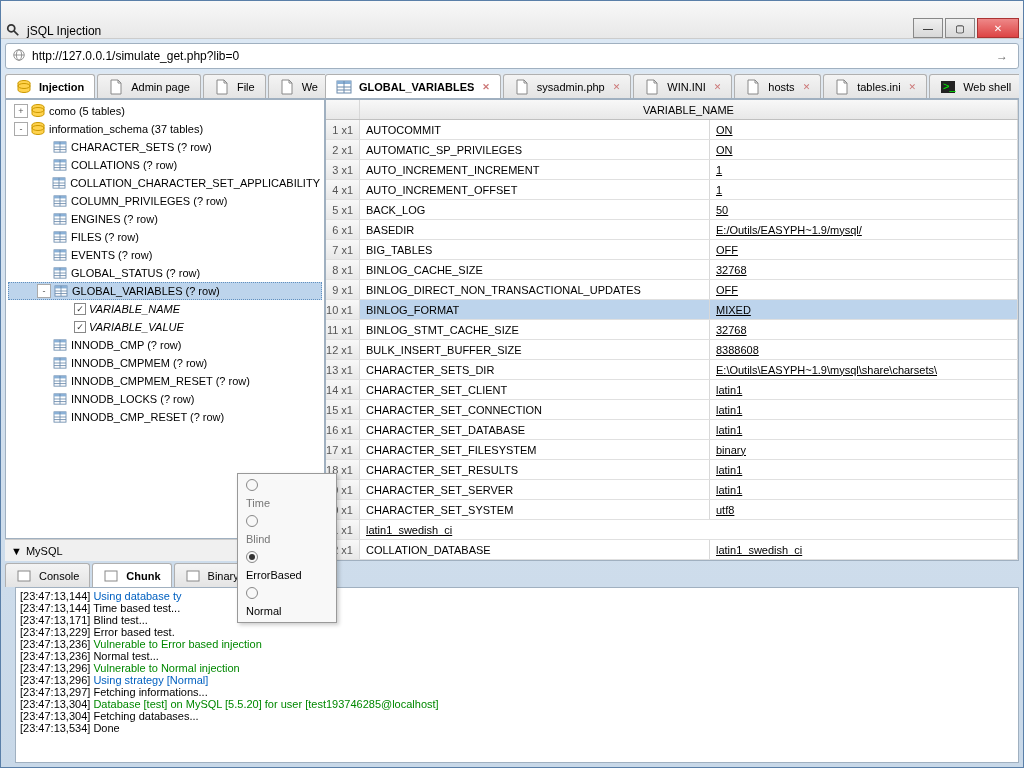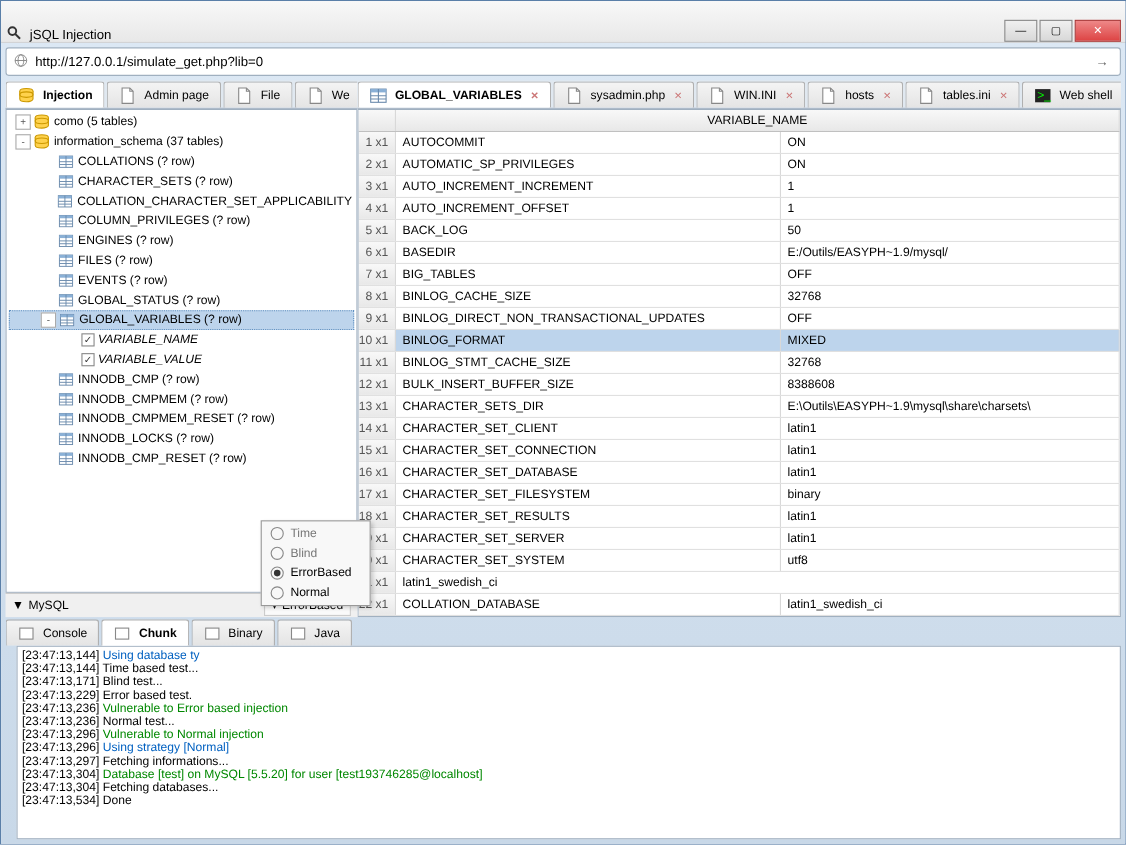--- a/index.html
+++ b/index.html
@@ -43,7 +43,7 @@
 .grid-cell { padding: 2px 6px; border-right: 1px solid #d8d8d8; overflow: hidden; white-space: nowrap; display: flex; align-items: center; }
 .col-idx { width: 34px; justify-content: flex-end; background: linear-gradient(#f8f8f8, #e8e8e8); color: #555; }
 .col-name { width: 350px; }
-.col-val { flex: 1; }
+.col-val { flex: 1; text-decoration: underline; }
 .bottom-panel { height: 200px; display: flex; flex-direction: column; margin-top: 2px; }
 .bottom-tabs { height: 24px; display: flex; align-items: flex-end; position: relative; }
 .console { flex: 1; background: #fff; border: 1px solid #a0b0c0; font-family: Consolas, monospace; font-size: 11px; padding: 2px 4px; overflow: auto; white-space: pre; margin-left: 10px; }

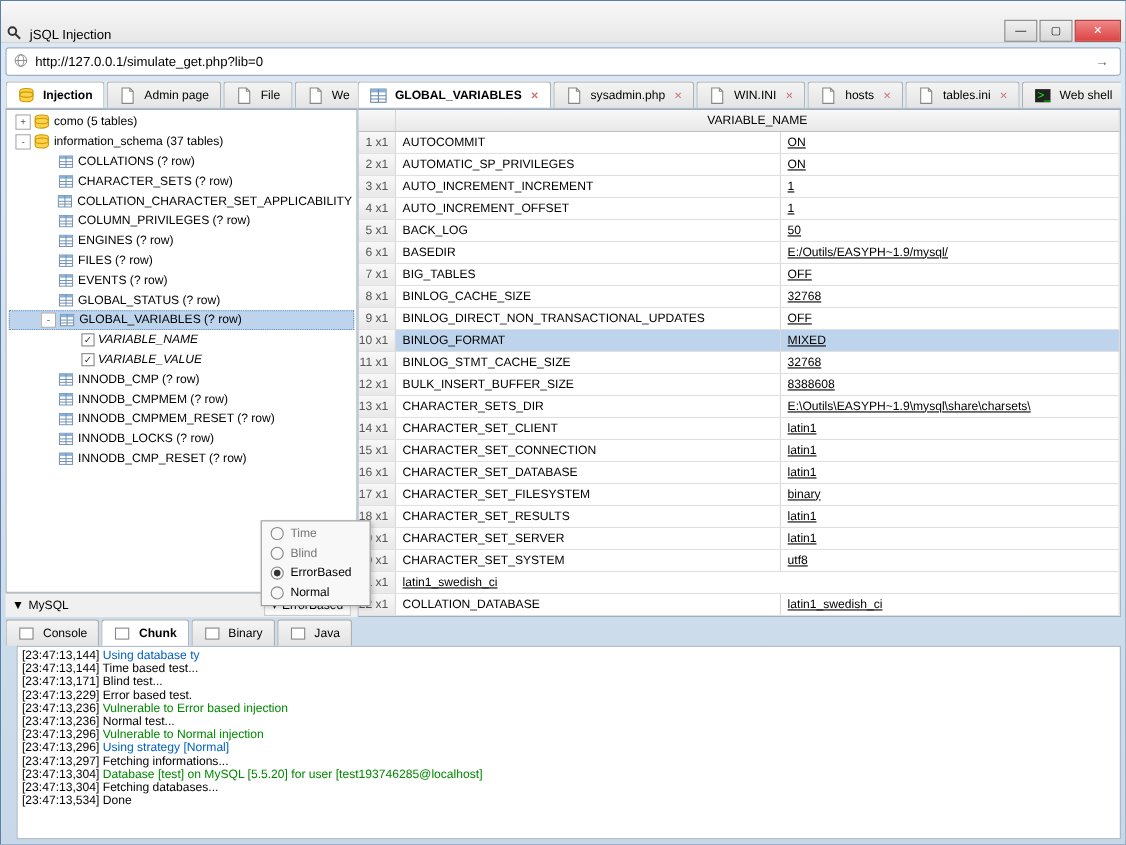--- a/index.html
+++ b/index.html
@@ -167,21 +167,21 @@
                   <line x1="1" y1="10" x2="15" y2="10" stroke="#6a8aac"></line>
                 </svg>
               </span>
+              <span>CHARACTER_SETS (? row)</span>
+            </div>
+            <div class="tree-node">
+              <span class="tree-spacer" style="width:26px"></span>
+              <span style="width:16px;display:inline-block"></span>
+              <span class="tree-icon table-icon">
+                <svg viewBox="0 0 16 14">
+                  <rect x="1" y="1" width="14" height="12" fill="#fff" stroke="#6a8aac"></rect>
+                  <rect x="1" y="1" width="14" height="3" fill="#8ab0d6"></rect>
+                  <line x1="8" y1="1" x2="8" y2="13" stroke="#6a8aac"></line>
+                  <line x1="1" y1="7" x2="15" y2="7" stroke="#6a8aac"></line>
+                  <line x1="1" y1="10" x2="15" y2="10" stroke="#6a8aac"></line>
+                </svg>
+              </span>
               <span>COLLATIONS (? row)</span>
-            </div>
-            <div class="tree-node">
-              <span class="tree-spacer" style="width:26px"></span>
-              <span style="width:16px;display:inline-block"></span>
-              <span class="tree-icon table-icon">
-                <svg viewBox="0 0 16 14">
-                  <rect x="1" y="1" width="14" height="12" fill="#fff" stroke="#6a8aac"></rect>
-                  <rect x="1" y="1" width="14" height="3" fill="#8ab0d6"></rect>
-                  <line x1="8" y1="1" x2="8" y2="13" stroke="#6a8aac"></line>
-                  <line x1="1" y1="7" x2="15" y2="7" stroke="#6a8aac"></line>
-                  <line x1="1" y1="10" x2="15" y2="10" stroke="#6a8aac"></line>
-                </svg>
-              </span>
-              <span>CHARACTER_SETS (? row)</span>
             </div>
             <div class="tree-node">
               <span class="tree-spacer" style="width:26px"></span>

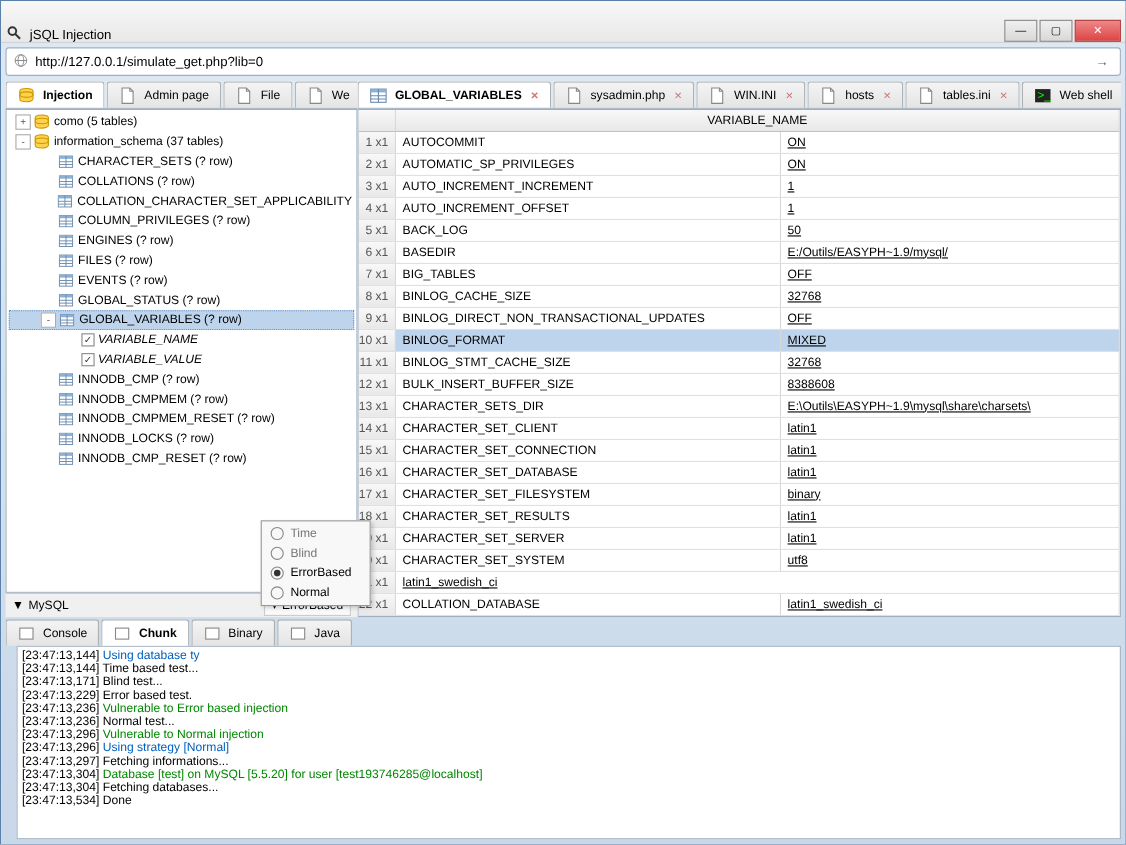--- a/index.html
+++ b/index.html
@@ -51,7 +51,7 @@
 .log-line.info { color: #0060c0; }
 .log-line.success { color: #080; }
 .popup-menu { position: absolute; top: -90px; left: 232px; width: 100px; background: #f8f8f8; border: 1px solid #999; box-shadow: 2px 2px 4px rgba(0,0,0,0.2); padding: 2px; z-index: 100; }
-.popup-item { padding: 3px 6px; display: flex; align-items: flex-end; gap: 6px; cursor: pointer; color: #777; }
+.popup-item { padding: 3px 6px; display: flex; align-items: flex-start; gap: 6px; cursor: pointer; color: #777; flex-direction: column; }
 .popup-item.enabled { color: #000; }
 .radio { width: 12px; height: 12px; border: 1px solid #888; border-radius: 50%; display: inline-flex; align-items: center; justify-content: center; }
 .radio.checked::after { content: ''; width: 6px; height: 6px; background: #333; border-radius: 50%; }

